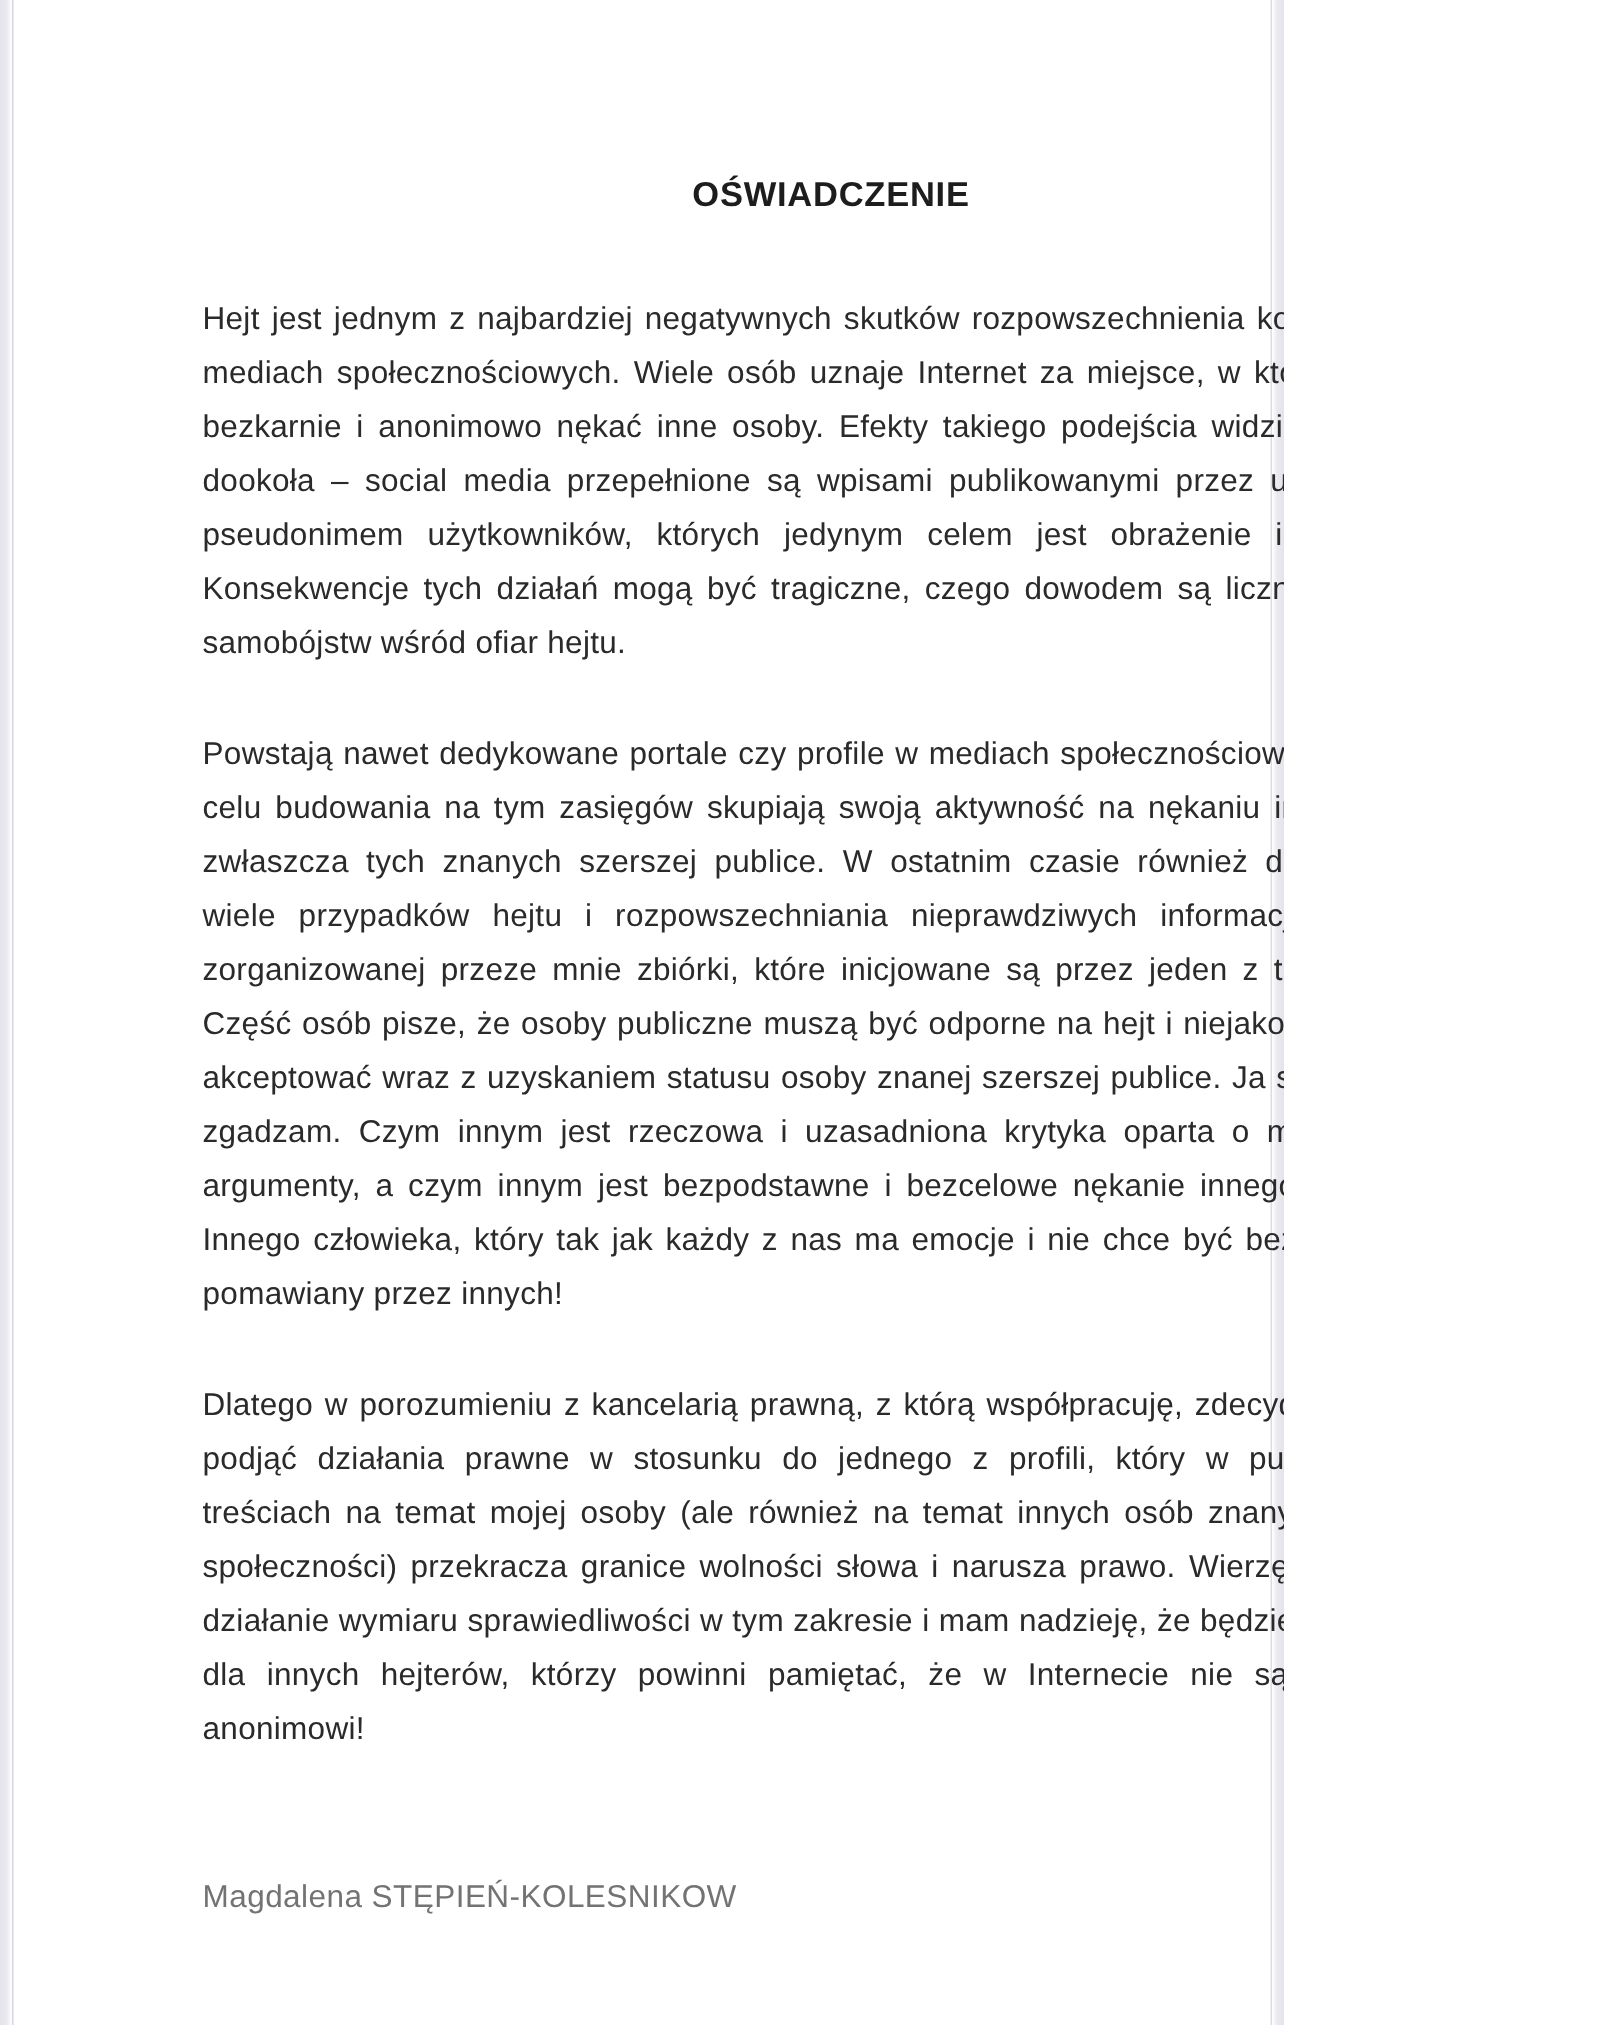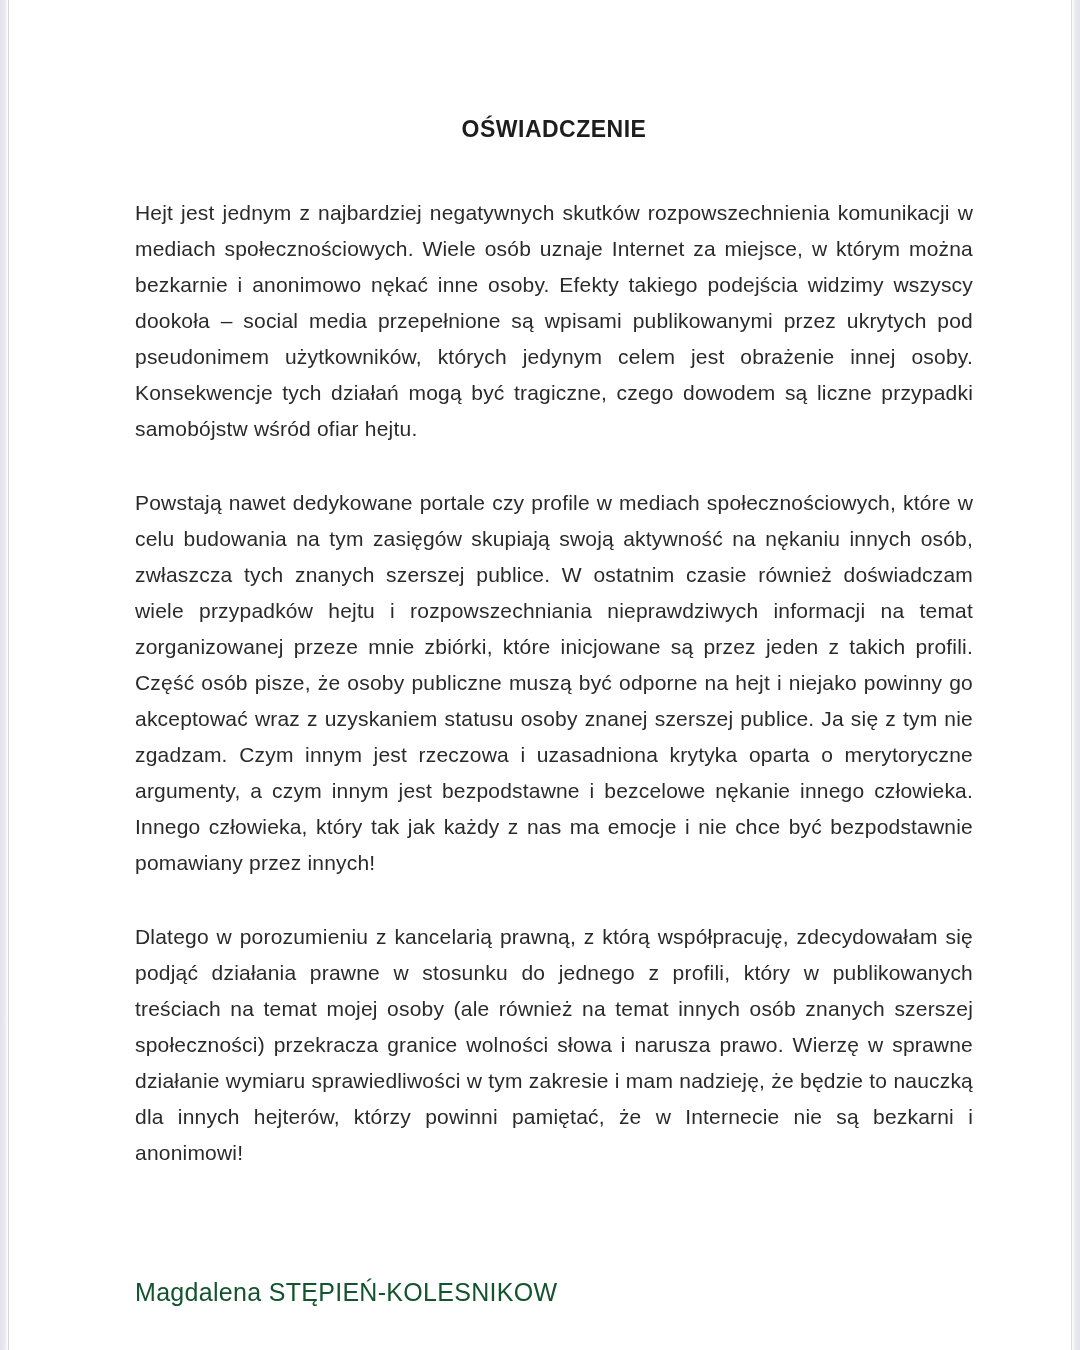--- a/index.html
+++ b/index.html
@@ -10,7 +10,7 @@
   }
   .page {
     position: relative;
-    width: 1080px;
+    width: 856px;
     height: 1350px;
     background: #ffffff;
     overflow: hidden;

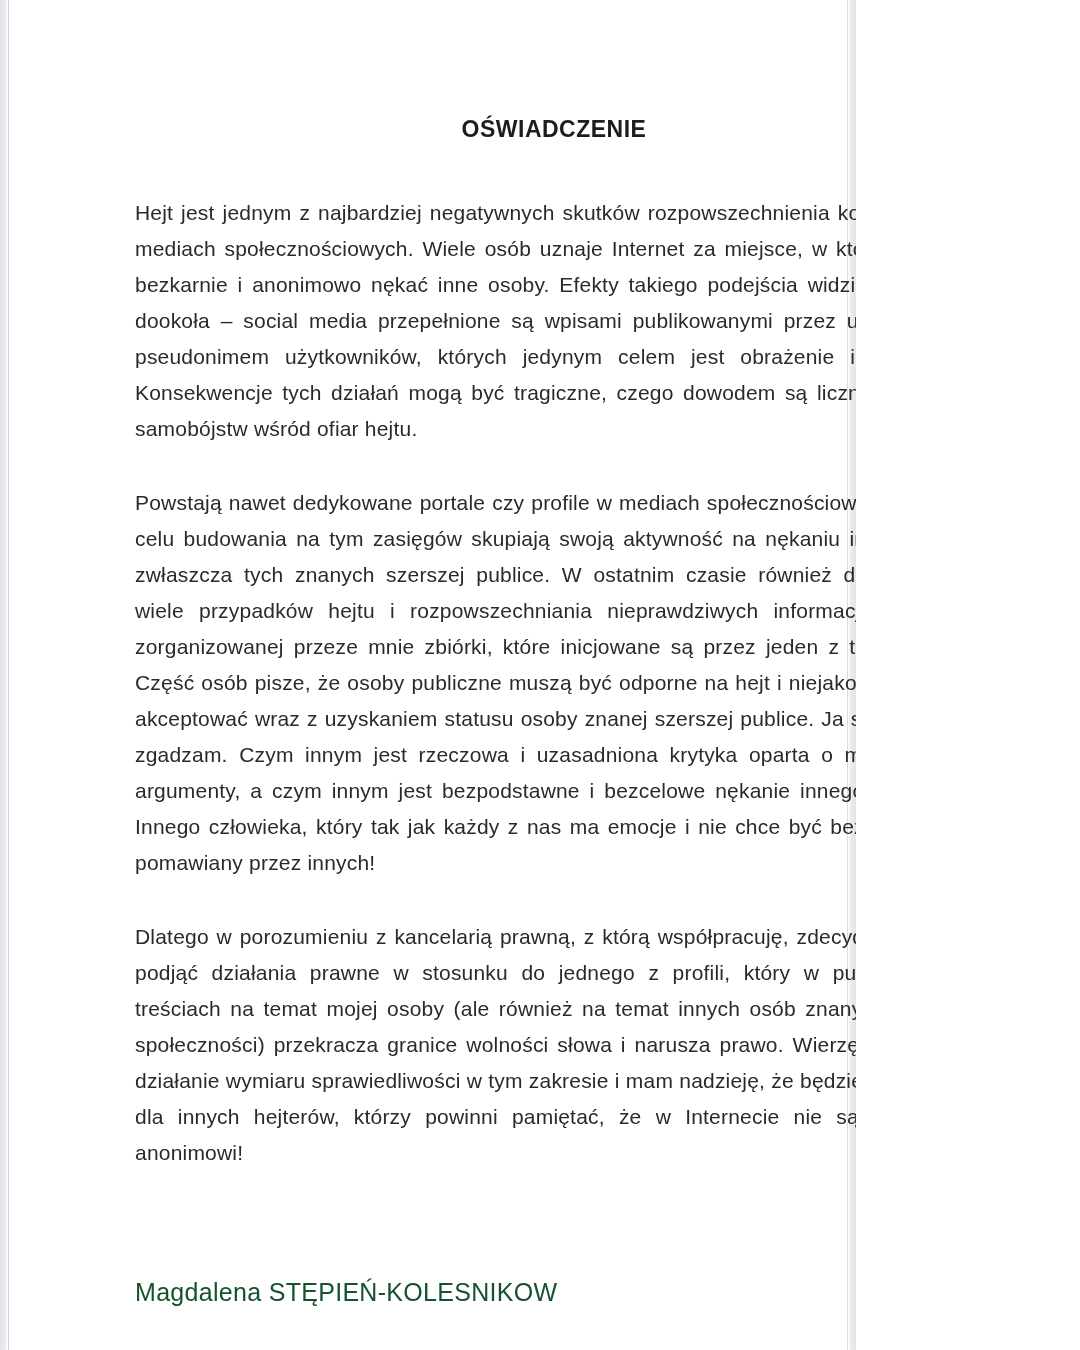--- a/index.html
+++ b/index.html
@@ -57,10 +57,10 @@
     color: #2a2a2a;
   }
   .doc-signature {
-    margin-top: 107px;
-    font-size: 25px;
+    margin-top: 82px;
+    font-size: 21px;
     letter-spacing: 0.3px;
-    color: #14532d;
+    color: #737373;
   }
 </style>
 </head>

